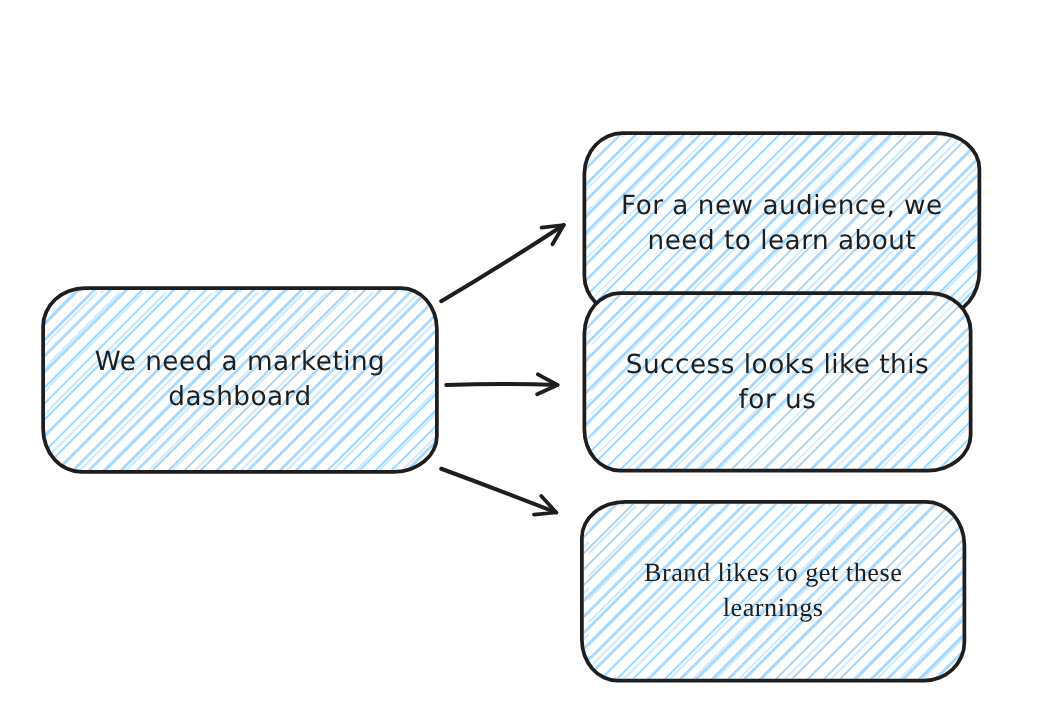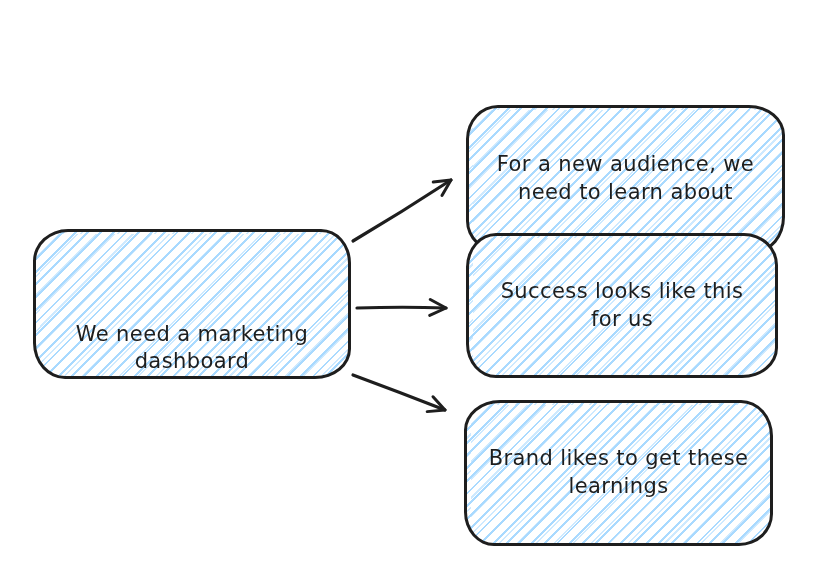--- a/index.html
+++ b/index.html
@@ -51,7 +51,6 @@
   .node-root {
     left: 33px;  top: 229px;  width: 318px; height: 150px;
     border-radius: 35px 30px 36px 32px / 32px 34px 30px 36px;
-    align-items: flex-end;
   }
   .node-audience {
     left: 466px; top: 57px;   width: 319px; height: 148px;

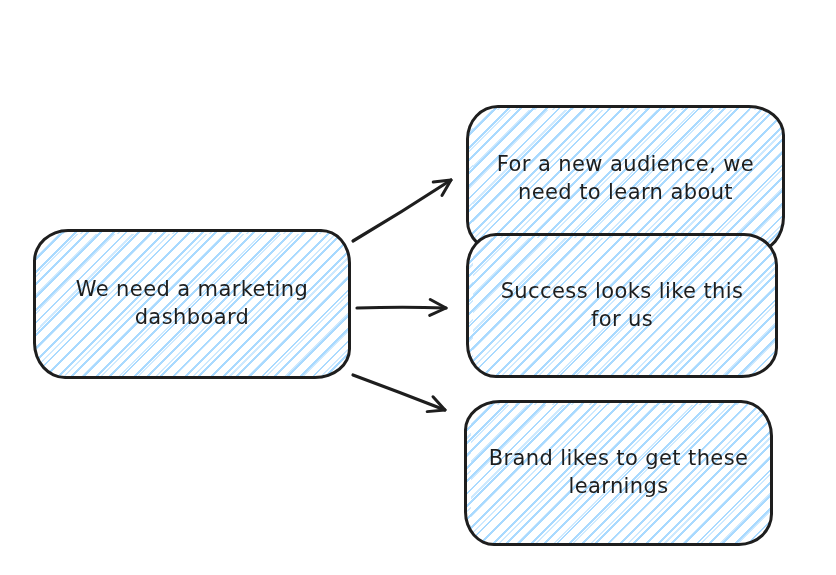--- a/index.html
+++ b/index.html
@@ -64,6 +64,7 @@
   .node-brand {
     left: 464px; top: 400px;  width: 309px; height: 146px;
     border-radius: 36px 32px 34px 30px / 30px 36px 32px 34px;
+    font-family: Liberation Serif, serif;
   }
 </style>
 </head>

